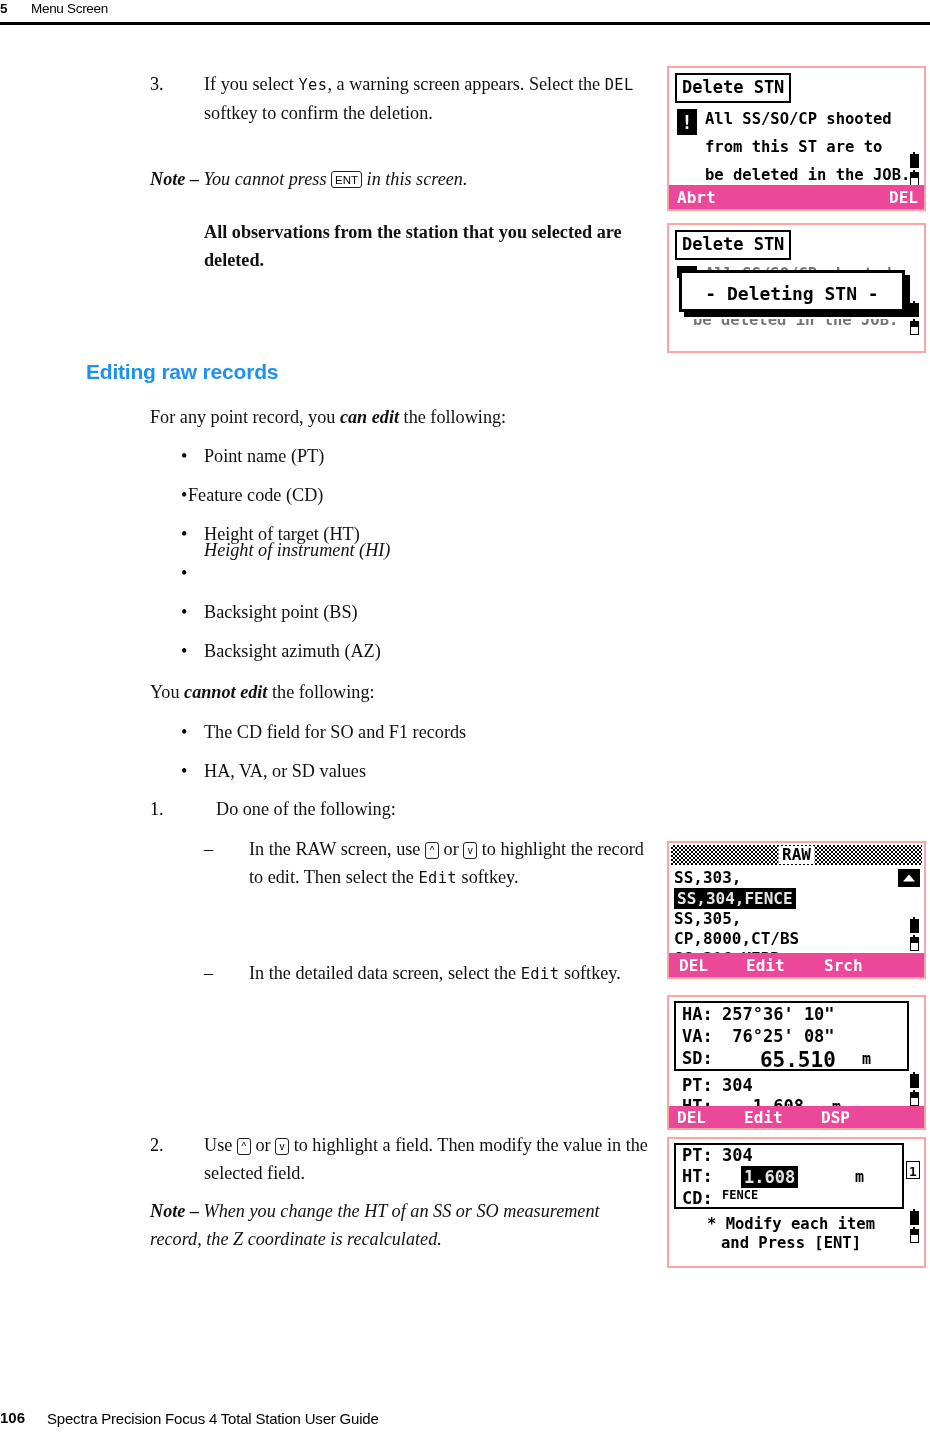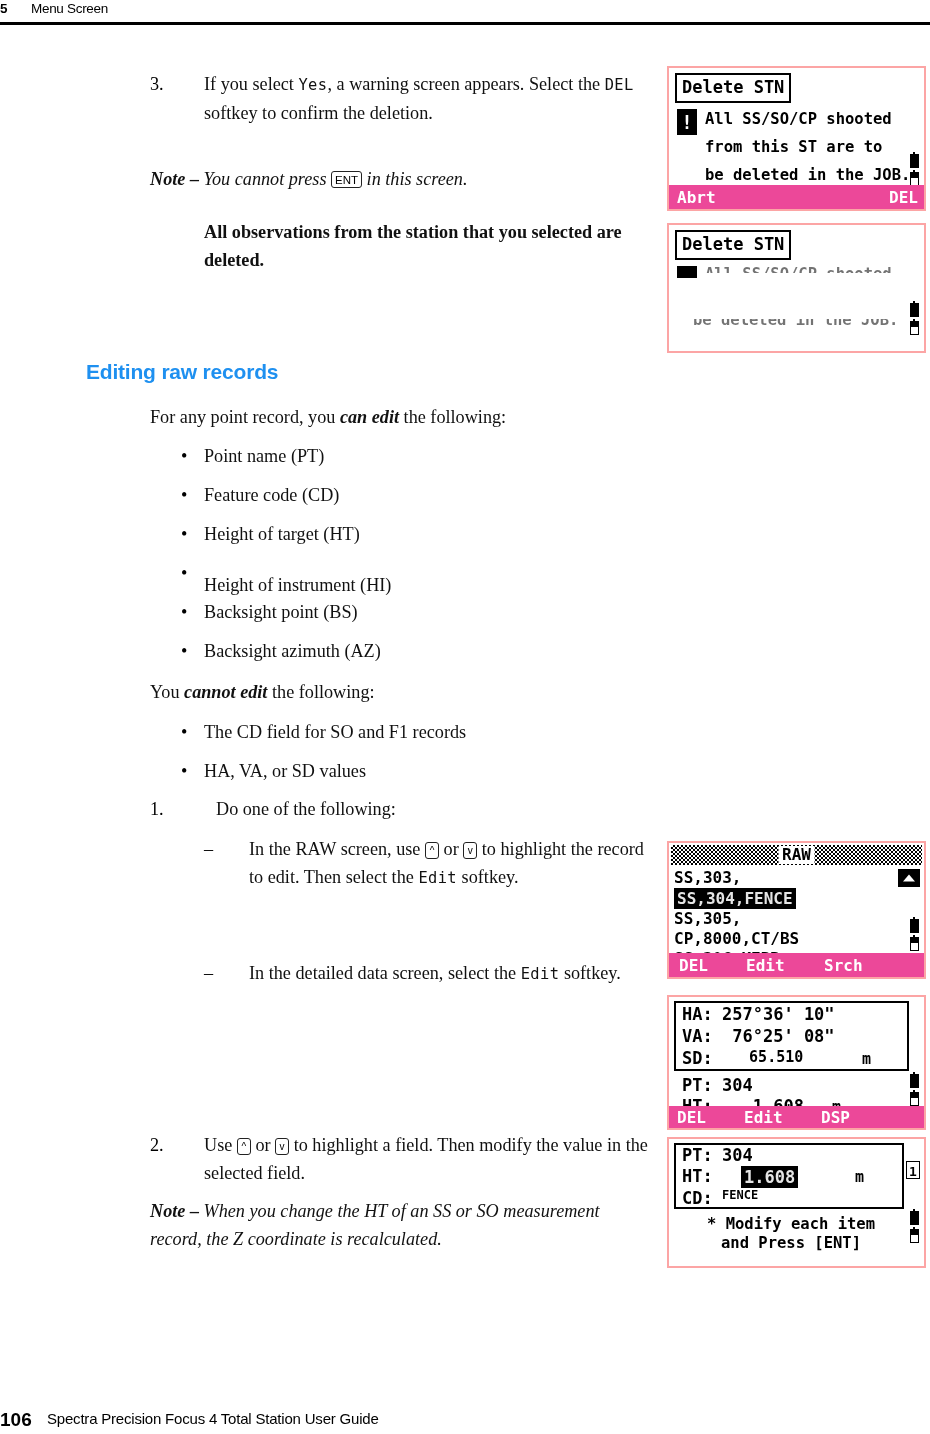--- a/index.html
+++ b/index.html
@@ -399,6 +399,7 @@
   <div class="batt full" style="right:5px; top:78px;"></div>
   <div class="batt half" style="right:5px; top:96px;"></div>
 
+  <div class="lcd-modal" style="left:10px; top:45px; width:226px; height:42px; font-size:18px; padding-top:10px;">- Deleting STN -</div>
 </div>
 
 <div class="screen" style="left:667px; top:841px; width:259px; height:138px;">

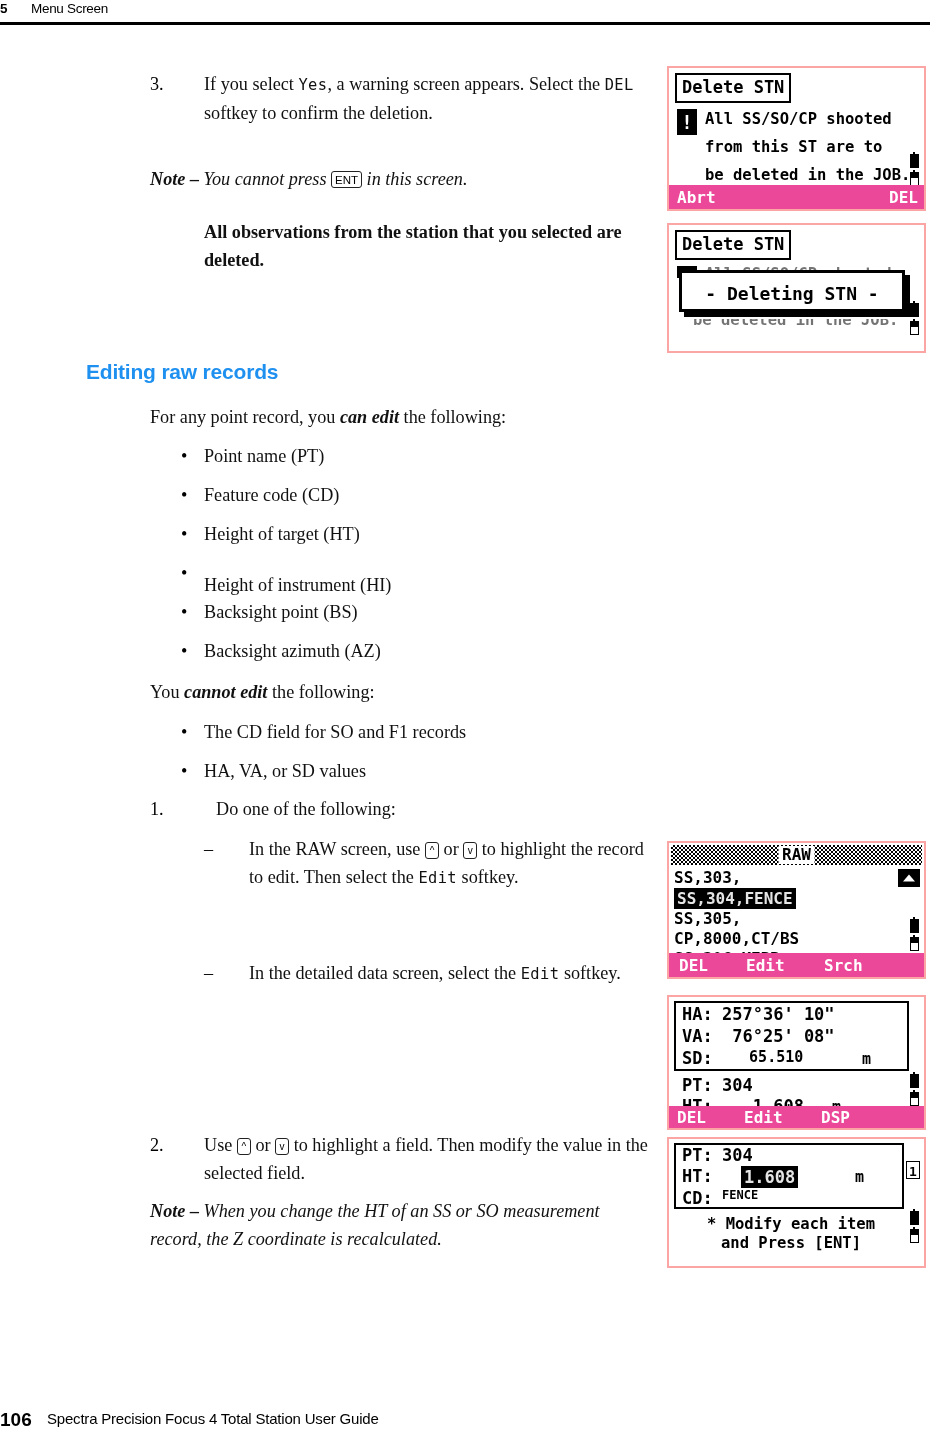--- a/index.html
+++ b/index.html
@@ -320,7 +320,7 @@
 <div class="para" style="left:204px; top:442px;">Point name (PT)</div>
 
 <div class="bullet-dot" style="left:181px; top:481px;">•</div>
-<div class="para" style="left:204px; top:481px;">Feature code (CD)</div>
+<div class="para" style="left:188px; top:481px;">Feature code (CD)</div>
 
 <div class="bullet-dot" style="left:181px; top:520px;">•</div>
 <div class="para" style="left:204px; top:520px;">Height of target (HT)</div>

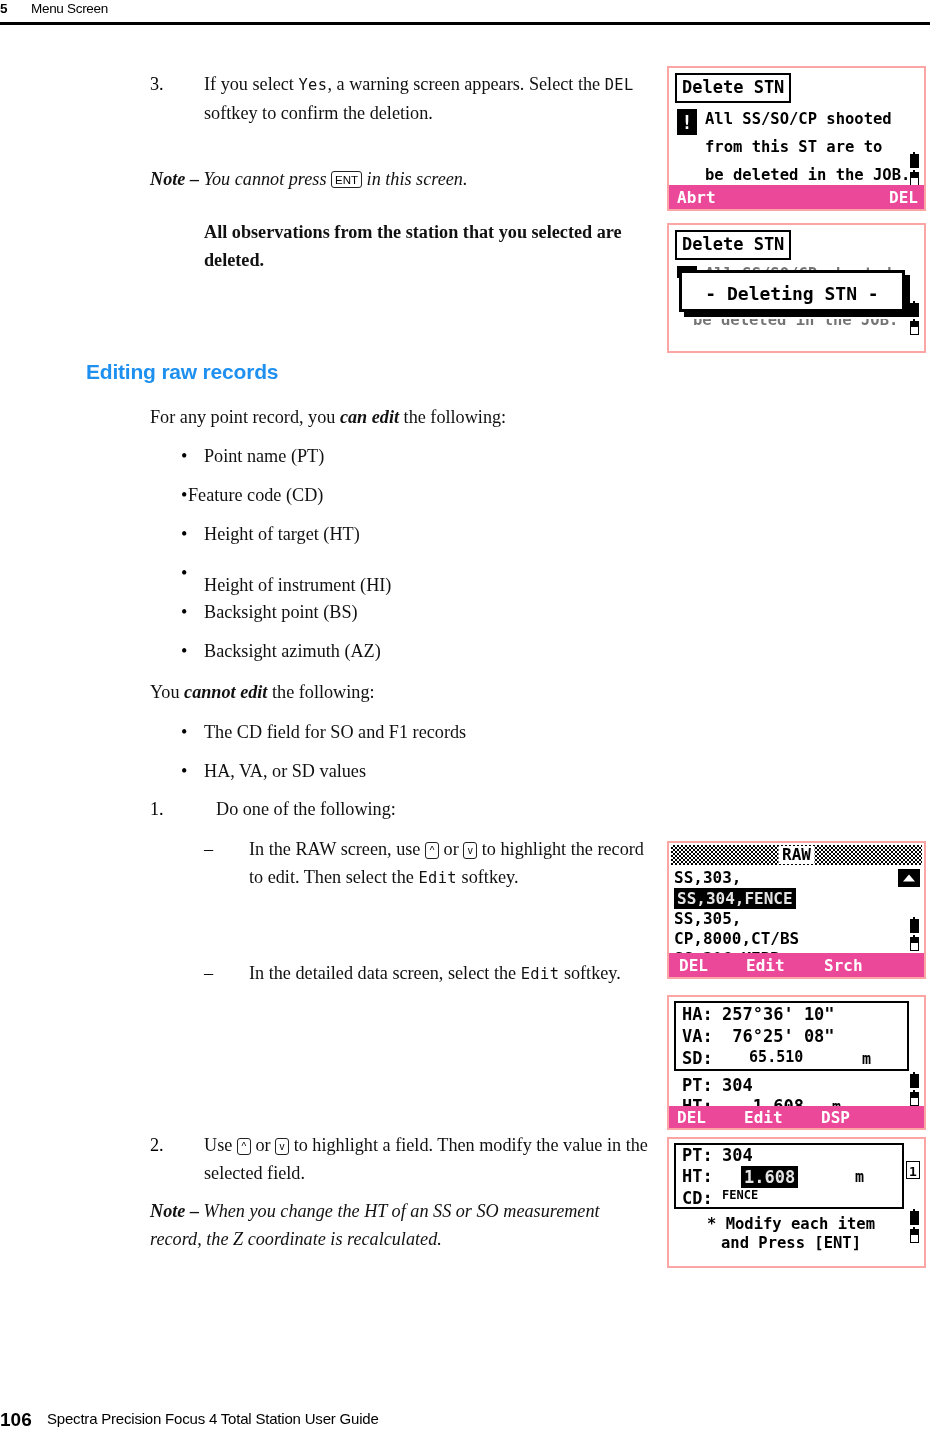--- a/index.html
+++ b/index.html
@@ -326,7 +326,7 @@
 <div class="para" style="left:204px; top:520px;">Height of target (HT)</div>
 
 <div class="bullet-dot" style="left:181px; top:559px;">•</div>
-<div class="para" style="left:204px; top:571px;">Height of instrument (HI)</div>
+<div class="para" style="left:204px; top:536px;font-style:italic;">Height of instrument (HI)</div>
 
 <div class="bullet-dot" style="left:181px; top:598px;">•</div>
 <div class="para" style="left:204px; top:598px;">Backsight point (BS)</div>

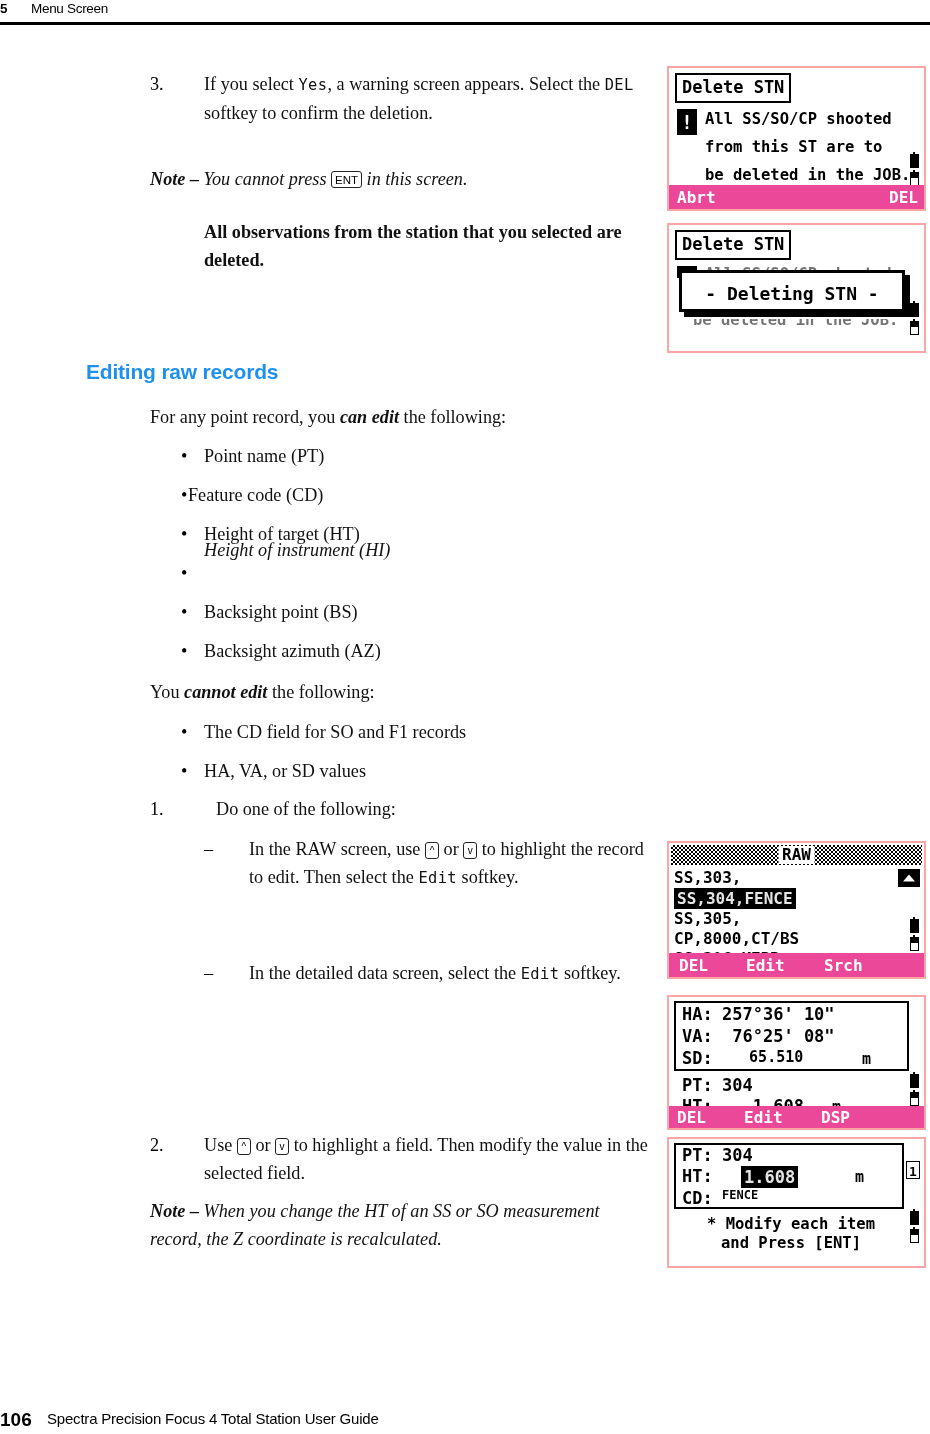--- a/index.html
+++ b/index.html
@@ -434,7 +434,7 @@
   <div class="lcd-line" style="left:53px; top:29px; font-size:17px;"> 76°25' 08"</div>
 
   <div class="lcd-line" style="left:13px; top:51px; font-size:17px;">SD:</div>
-  <div class="lcd-line" style="left:53px; top:51px; font-size:15px;">   65.510</div>
+  <div class="lcd-line" style="left:53px; top:51px; font-size:21px;">   65.510</div>
   <div class="lcd-line" style="left:193px; top:53px; font-size:15px;">m</div>
 
   <div class="lcd-line" style="left:13px; top:78px; font-size:17px;">PT:</div>

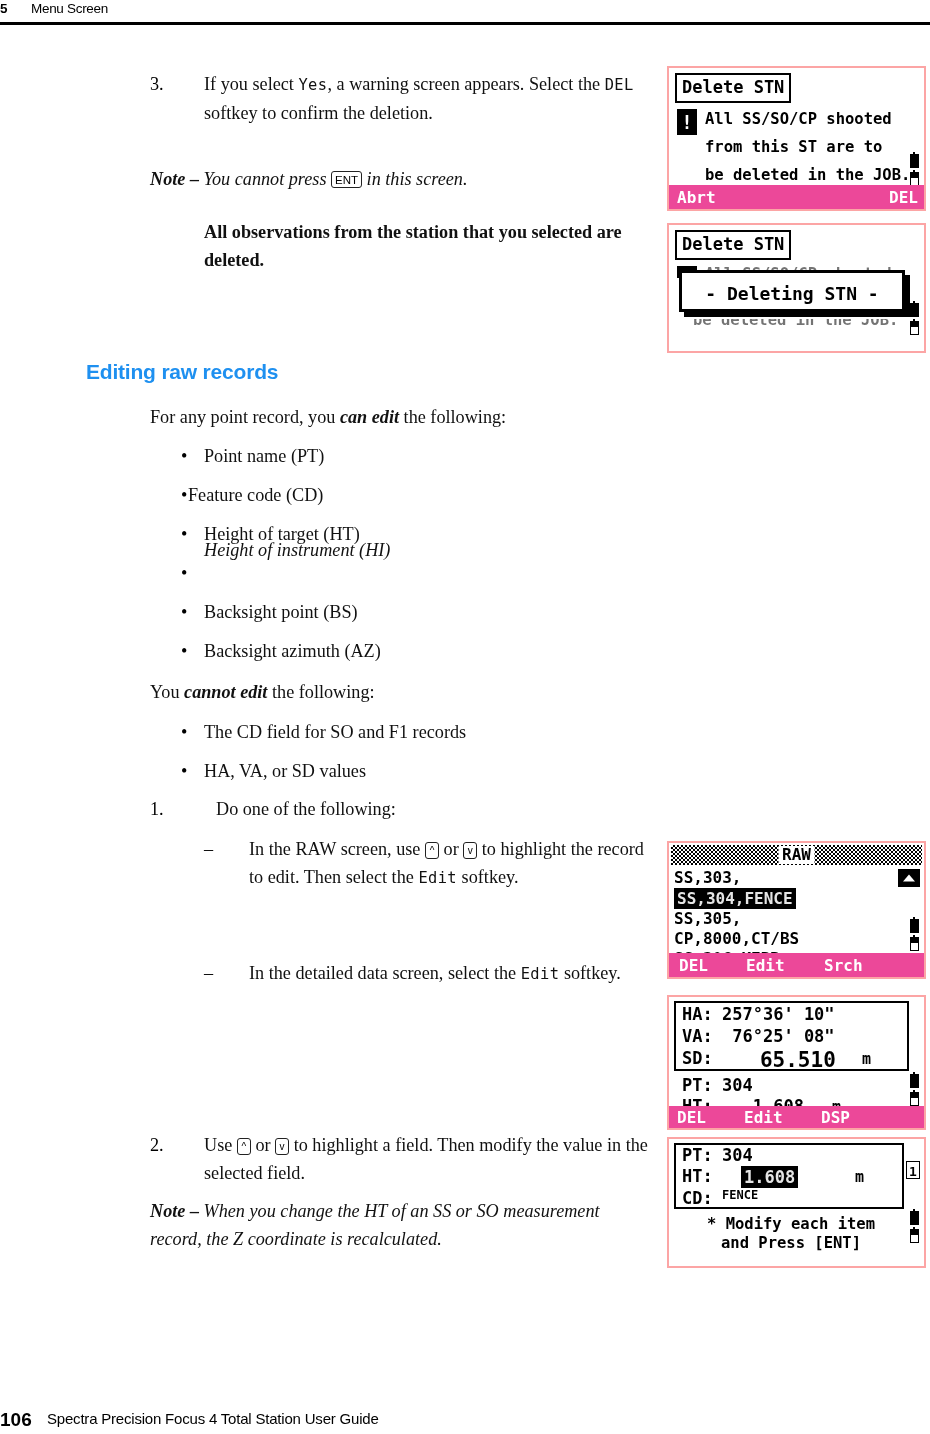--- a/index.html
+++ b/index.html
@@ -122,7 +122,7 @@
     left: 0; top: 0;
     font-family: "Liberation Sans", sans-serif;
     font-weight: bold;
-    font-size: 19px;
+    font-size: 15px;
   }
   .footer-txt {
     position: absolute;

